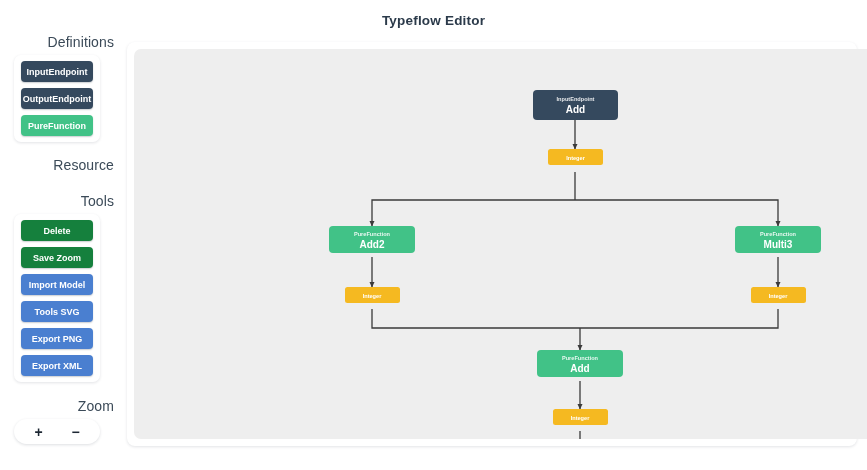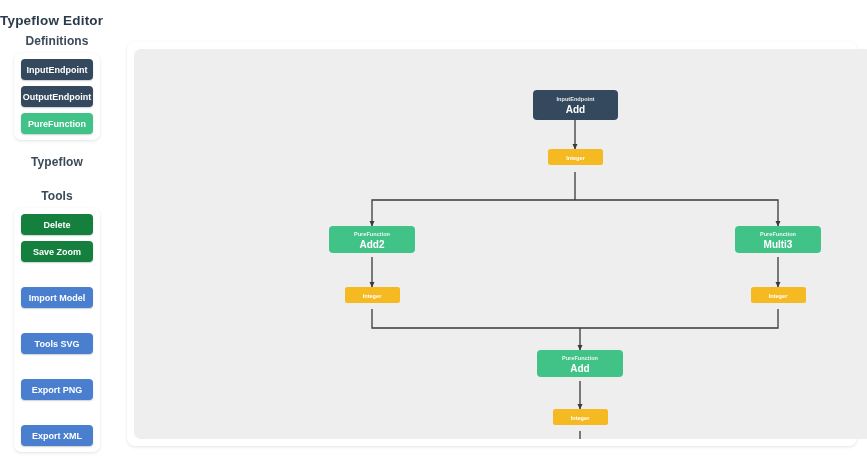--- a/index.html
+++ b/index.html
@@ -22,6 +22,7 @@
     left: 0;
     top: 13px;
     width: 867px;
+    text-align: center;
     font-size: 13.5px;
     font-weight: bold;
     color: #2b3a4a;

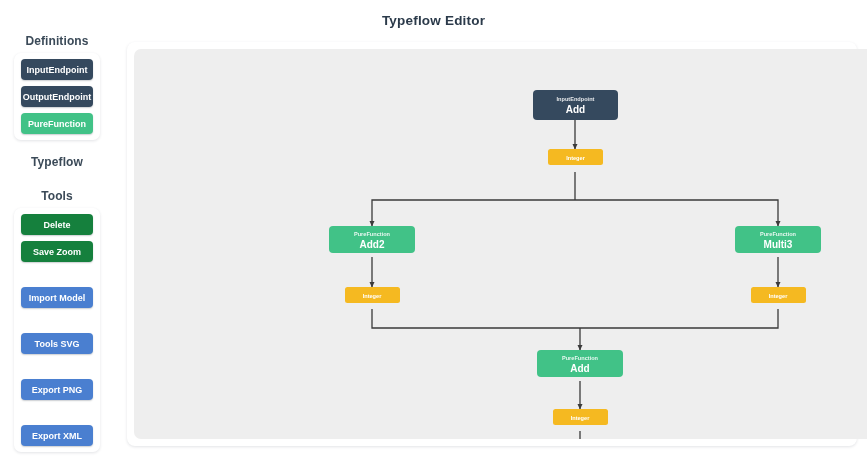--- a/index.html
+++ b/index.html
@@ -37,9 +37,9 @@
     width: 114px;
   }
   .section-label {
-    text-align: center;
-    font-size: 12px;
-    font-weight: bold;
+    text-align: right;
+    font-size: 14px;
+    font-weight: normal;
     color: #3b4a58;
     margin-bottom: 5px;
     letter-spacing: .1px;

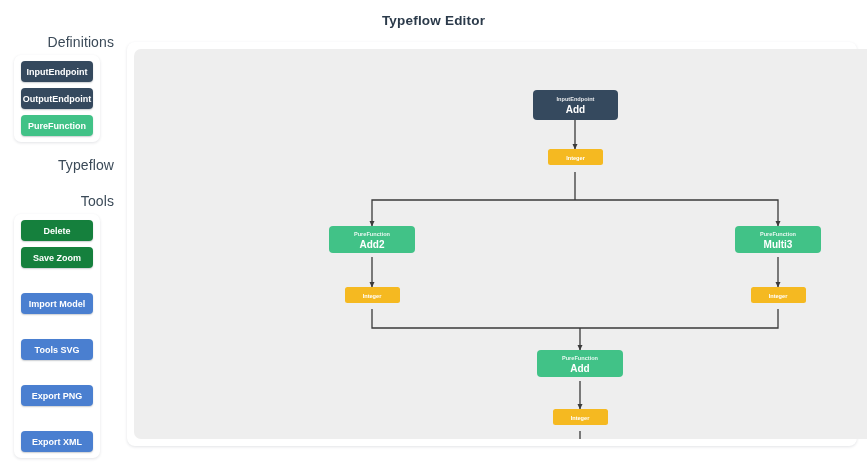--- a/index.html
+++ b/index.html
@@ -162,7 +162,7 @@
   <div class="group-gap"></div>
 
   <div>
-    <div class="section-label">Typeflow</div>
+    <div class="section-label">Resource</div>
   </div>
 
   <div class="group-gap"></div>

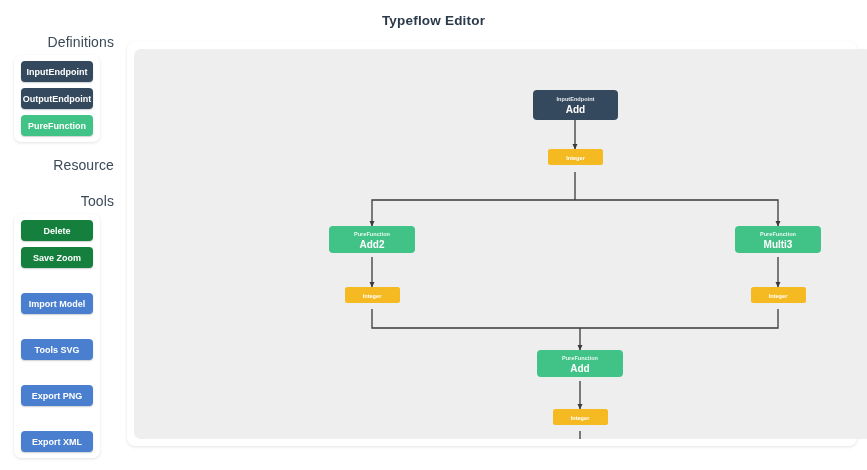--- a/index.html
+++ b/index.html
@@ -69,7 +69,7 @@
   .btn-dark   { background: #35495e; }
   .btn-green  { background: #41c287; }
   .btn-cyan   { background: #15803d; }
-  .btn-blue   { background: #4a7fd0; margin-top: 19px; }
+  .btn-blue   { background: #4a7fd0; }
 
   .group-gap { height: 15px; }
 

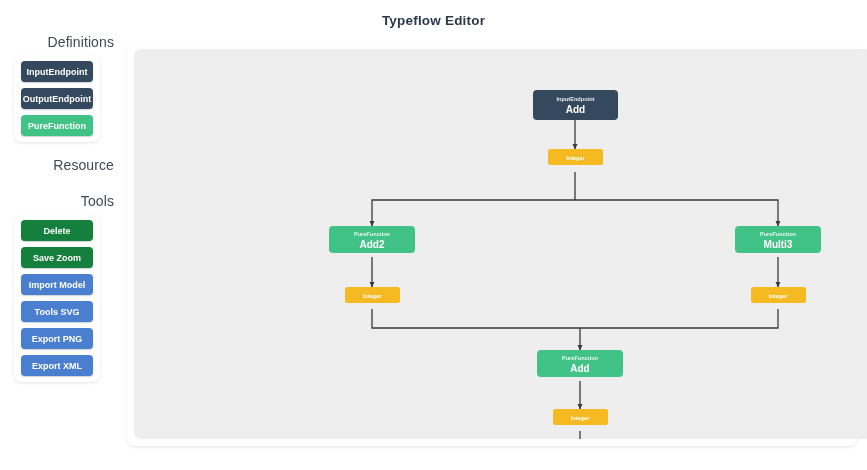--- a/index.html
+++ b/index.html
@@ -179,6 +179,13 @@
     </div>
   </div>
 
+  <div class="zoom-block">
+    <div class="section-label">Zoom</div>
+    <div class="zoom-pill">
+      <span>+</span>
+      <span>−</span>
+    </div>
+  </div>
 </div>
 
 <div class="canvas-card">

